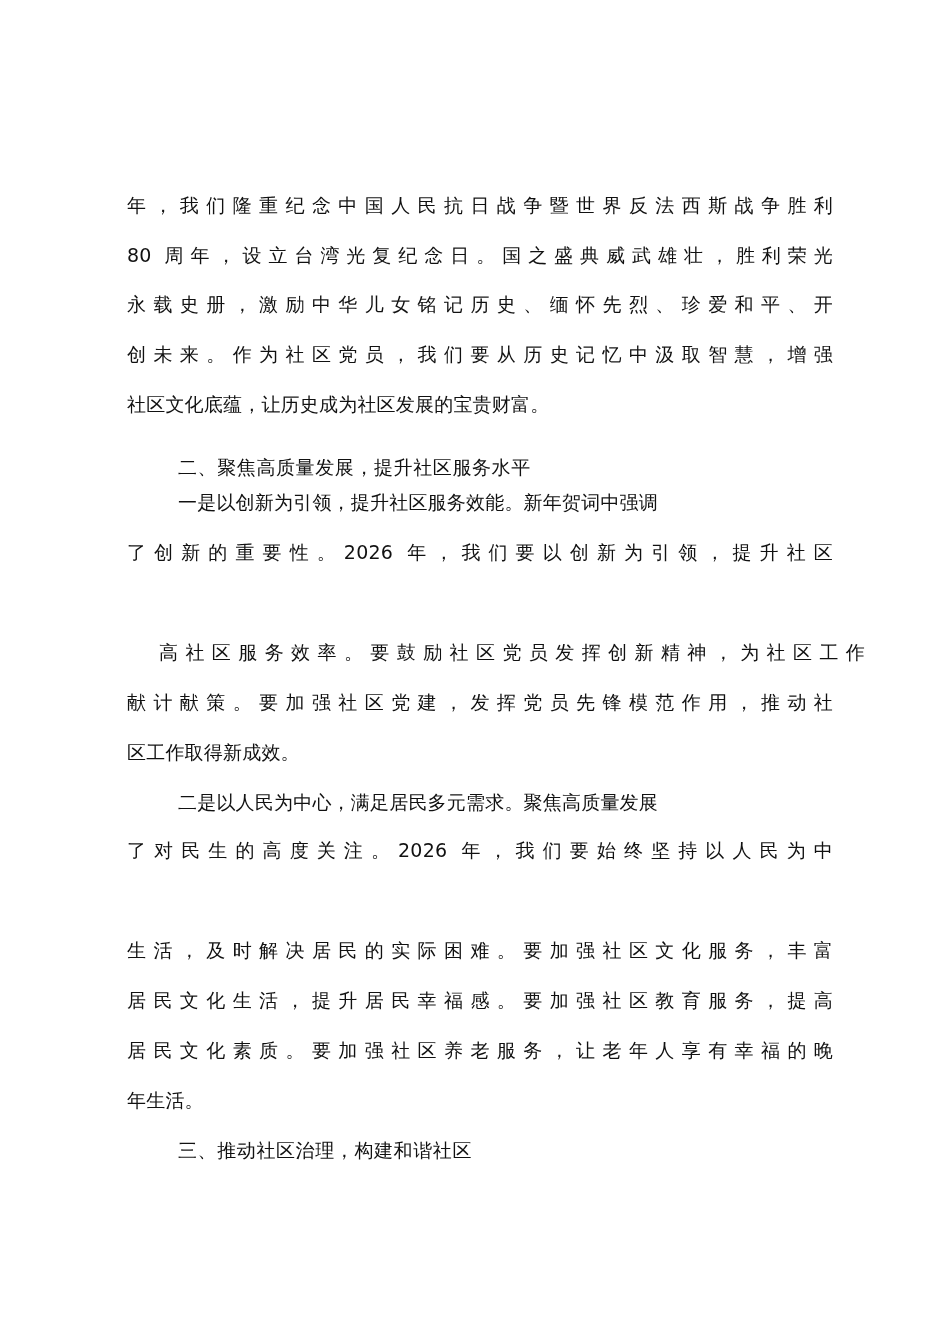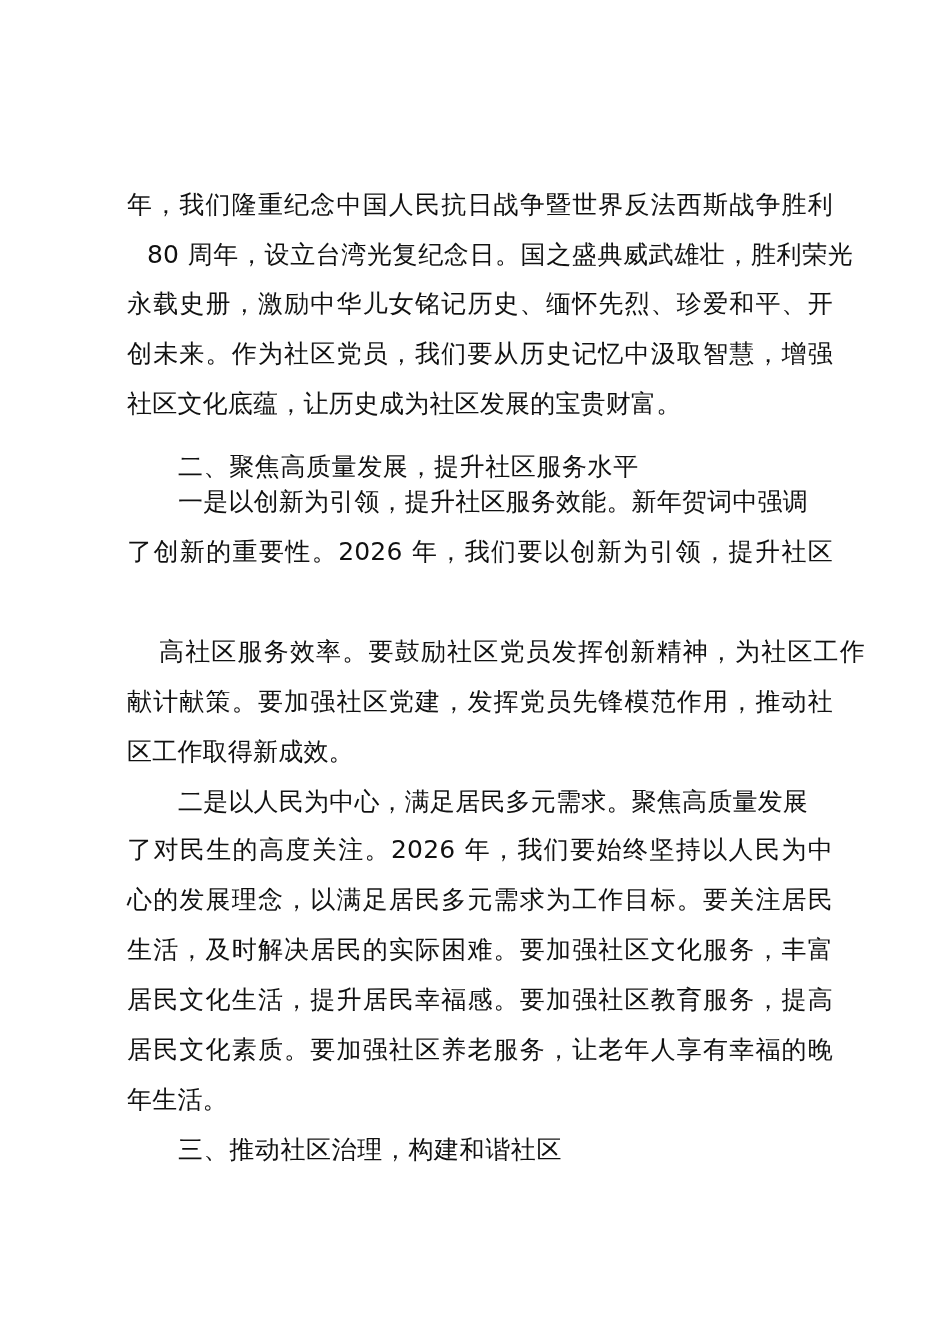--- a/index.html
+++ b/index.html
@@ -28,7 +28,7 @@
       left: 127px;
       width: 706px;
       height: 40px;
-      font-size: 25px;
+      font-size: 19px;
       line-height: 40px;
       white-space: nowrap;
       overflow: visible;

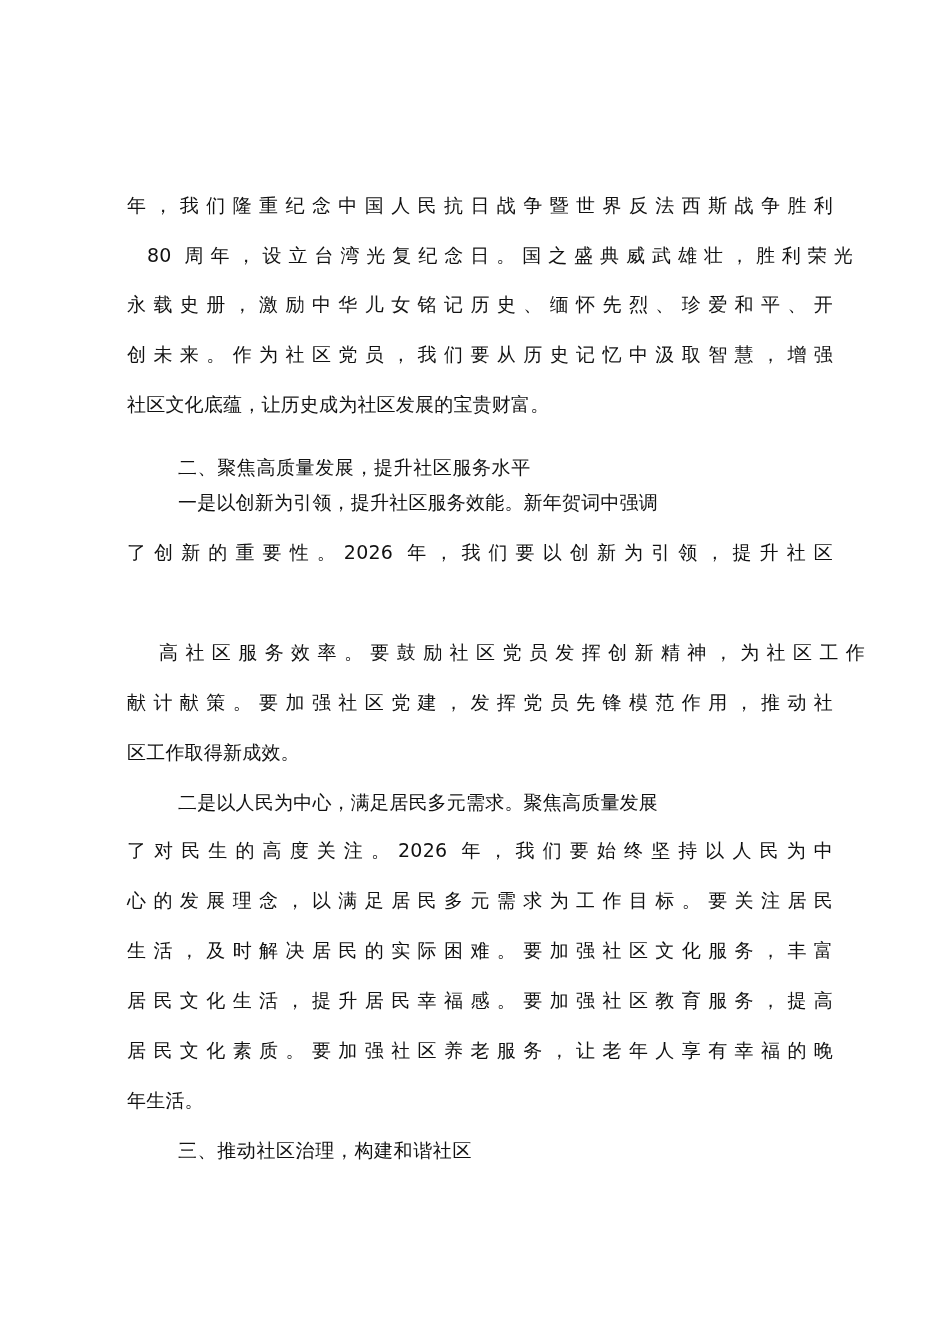--- a/index.html
+++ b/index.html
@@ -54,7 +54,7 @@
 
 <div class="page">
   <div class="line justify" style="top: 185px;">年，我们隆重纪念中国人民抗日战争暨世界反法西斯战争胜利</div>
-  <div class="line justify" style="top: 235px; margin-left: 20px;">80 周年，设立台湾光复纪念日。国之盛典威武雄壮，胜利荣光</div>
+  <div class="line justify" style="top: 235px;">80 周年，设立台湾光复纪念日。国之盛典威武雄壮，胜利荣光</div>
   <div class="line justify" style="top: 284px;">永载史册，激励中华儿女铭记历史、缅怀先烈、珍爱和平、开</div>
   <div class="line justify" style="top: 334px;">创未来。作为社区党员，我们要从历史记忆中汲取智慧，增强</div>
   <div class="line plain" style="top: 384px;">社区文化底蕴，让历史成为社区发展的宝贵财富。</div>

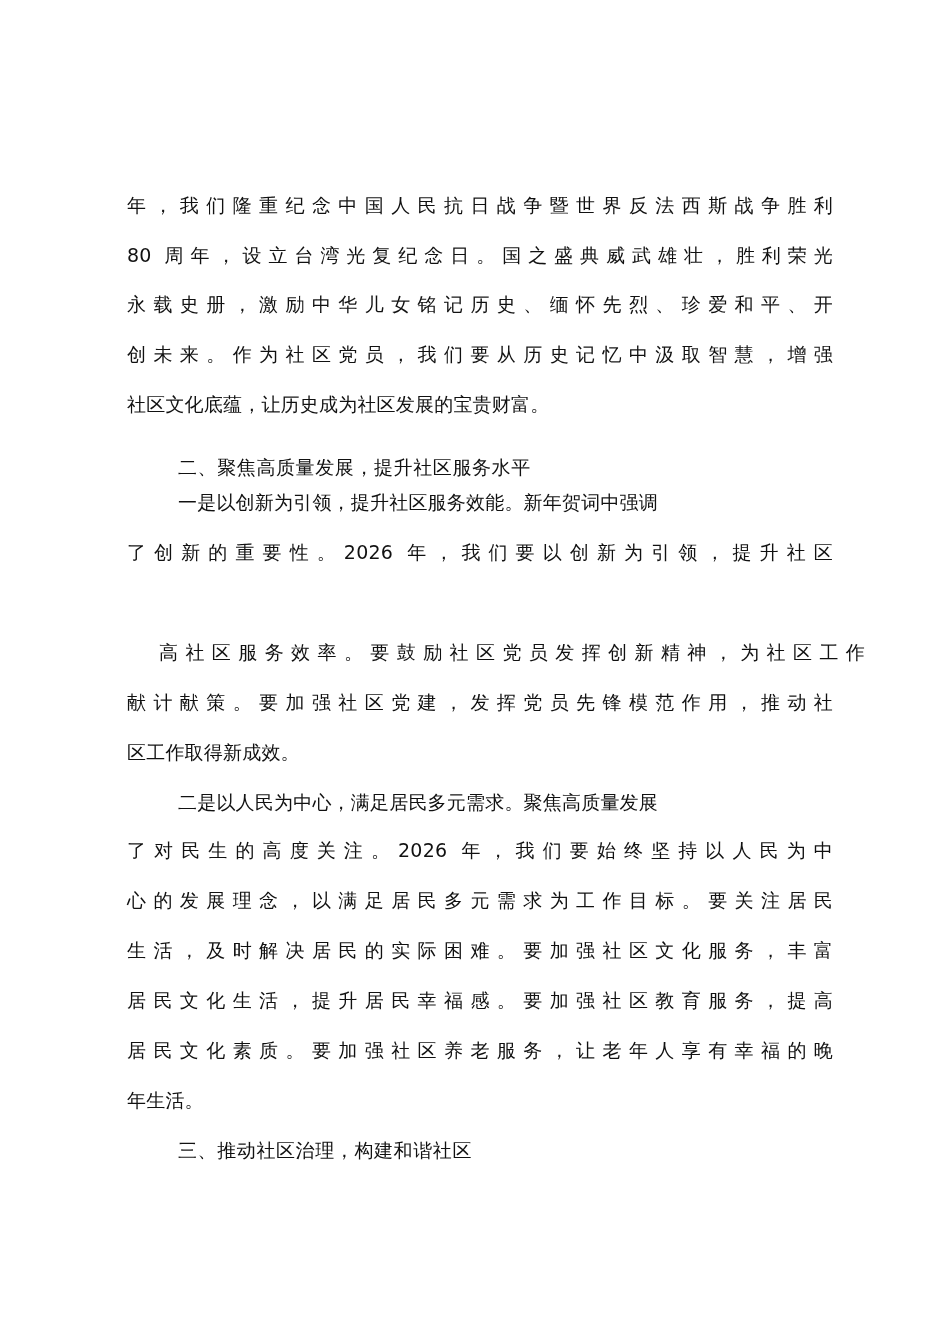--- a/index.html
+++ b/index.html
@@ -66,7 +66,6 @@
   <div class="line plain" style="top: 732px;">区工作取得新成效。</div>
   <div class="line indent" style="top: 782px;">二是以人民为中心，满足居民多元需求。聚焦高质量发展</div>
   <div class="line justify" style="top: 830px;">了对民生的高度关注。2026 年，我们要始终坚持以人民为中</div>
-  <div class="line justify" style="top: 880px;">心的发展理念，以满足居民多元需求为工作目标。要关注居民</div>
   <div class="line justify" style="top: 980px;">居民文化生活，提升居民幸福感。要加强社区教育服务，提高</div>
   <div class="line justify" style="top: 930px;">生活，及时解决居民的实际困难。要加强社区文化服务，丰富</div>
   <div class="line justify" style="top: 1030px;">居民文化素质。要加强社区养老服务，让老年人享有幸福的晚</div>

